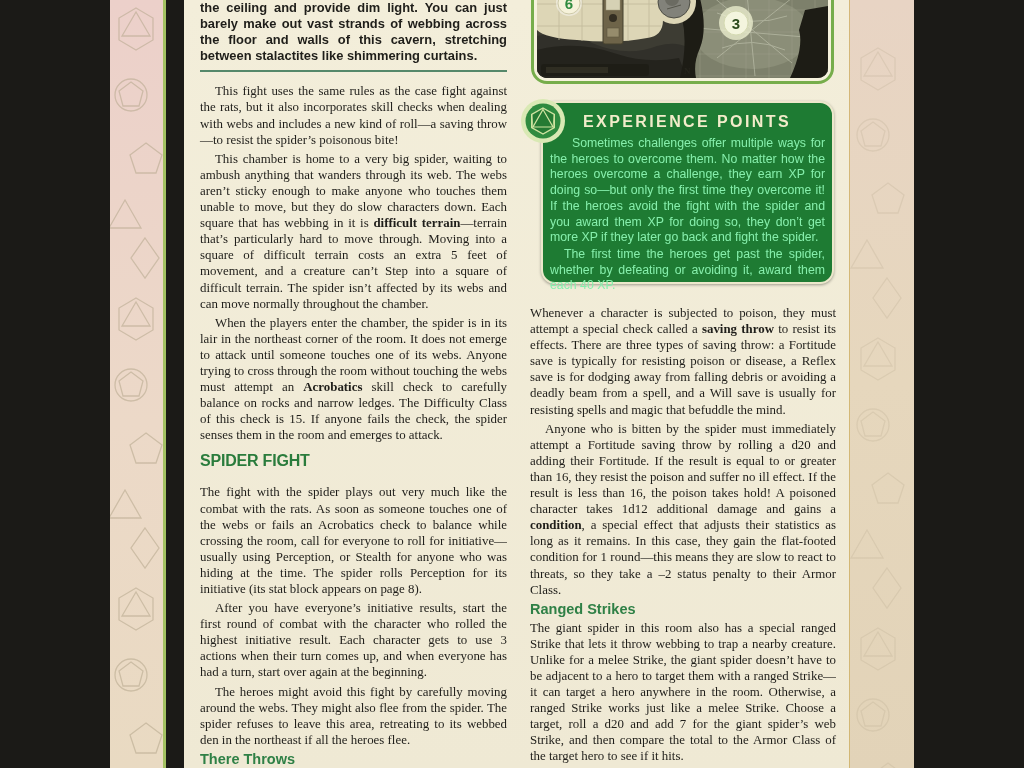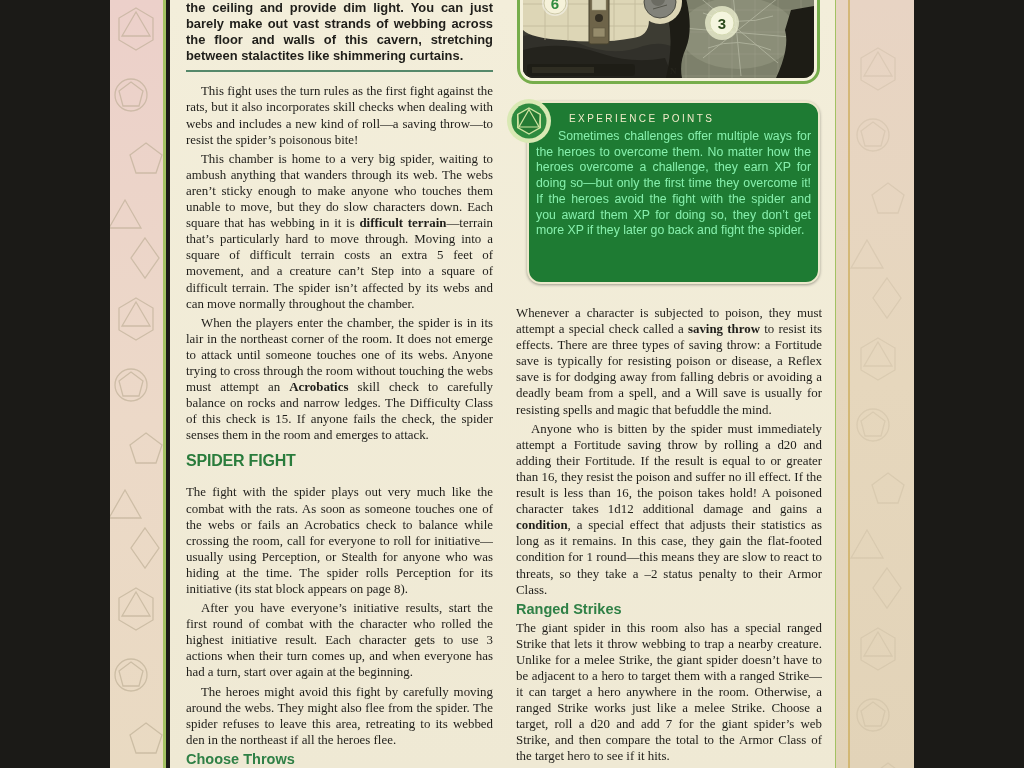--- a/index.html
+++ b/index.html
@@ -15,7 +15,7 @@
   .gold-line{position:absolute;top:0;bottom:0;left:12px;width:2px;background:#c9a750;opacity:.65;}
   .rule-left{left:163px;width:3px;background:#a3c162;}
   .rule-right{left:831px;width:5px;background:#a3c162;}
-  .page{left:170px;width:665px;background:linear-gradient(180deg,#f3eeda,#efe9d4);}
+  .page{left:184px;width:665px;background:linear-gradient(180deg,#f3eeda,#efe9d4);}
 
   .col-left{position:absolute;left:16px;top:0;width:307px;}
   .col-right{position:absolute;left:346px;top:0;width:306px;}

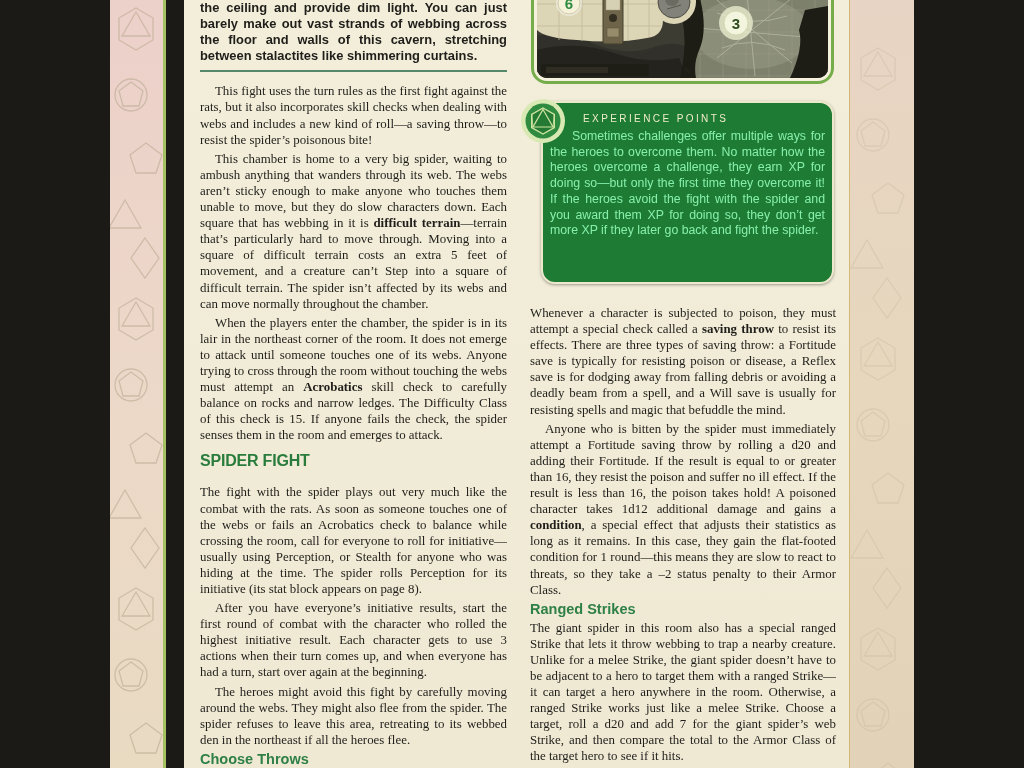--- a/index.html
+++ b/index.html
@@ -91,7 +91,7 @@
   <div class="col-left body-text">
     <p class="read-aloud">the ceiling and provide dim light. You can just barely make out vast strands of webbing across the floor and walls of this cavern, stretching between stalactites like shimmering curtains.</p>
     <hr class="divider">
-    <p class="indent">This fight uses the turn rules as the first fight against the rats, but it also incorporates skill checks when dealing with webs and includes a new kind of roll—a saving throw—to resist the spider’s poisonous bite!</p>
+    <p class="indent">This fight uses the same rules as the case fight against the rats, but it also incorporates skill checks when dealing with webs and includes a new kind of roll—a saving throw—to resist the spider’s poisonous bite!</p>
     <p class="indent"><span>This chamber is home to a very big spider, waiting to ambush anything that wanders through its web. The webs aren’t sticky enough to make anyone who touches them unable to move, but they do slow characters down. Each square that has webbing in it is </span><b class="kw">difficult terrain</b><span>—terrain that’s particularly hard to move through. Moving into a square of difficult terrain costs an extra 5 feet of movement, and a creature can’t Step into a square of difficult terrain. The spider isn’t affected by its webs and can move normally throughout the chamber.</span></p>
     <p class="indent"><span>When the players enter the chamber, the spider is in its lair in the northeast corner of the room. It does not emerge to attack until someone touches one of its webs. Anyone trying to cross through the room without touching the webs must attempt an </span><b class="kw">Acrobatics</b><span> skill check to carefully balance on rocks and narrow ledges. The Difficulty Class of this check is 15. If anyone fails the check, the spider senses them in the room and emerges to attack.</span></p>
     <h2 class="h-caps">SPIDER FIGHT</h2>

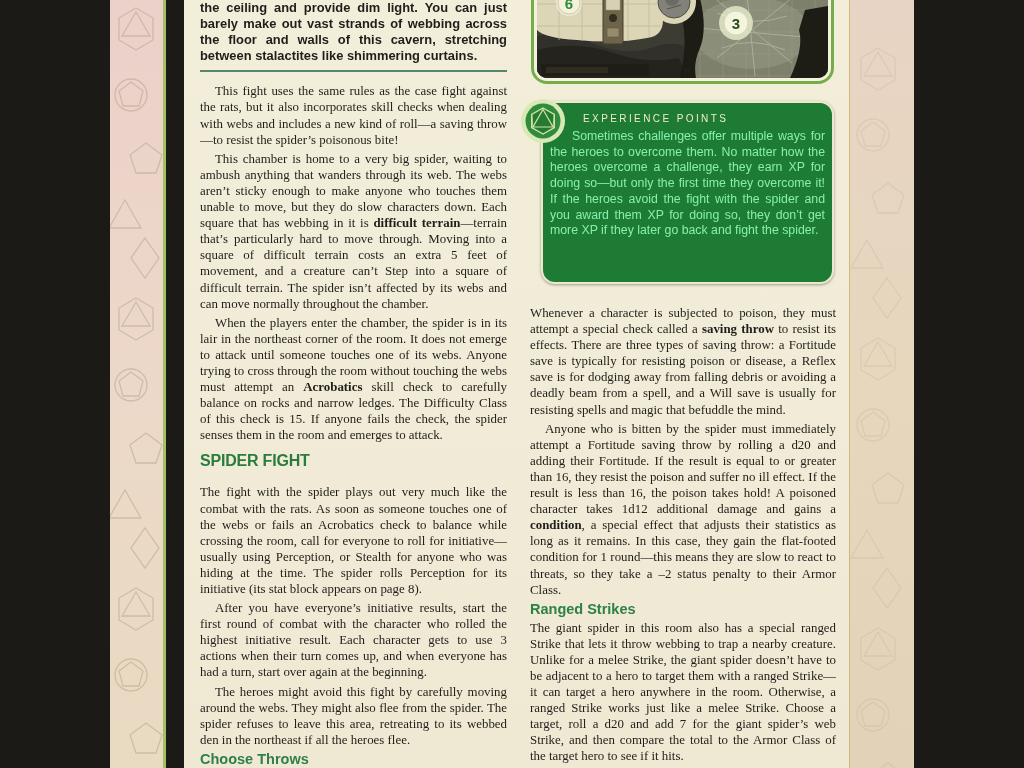--- a/index.html
+++ b/index.html
@@ -41,7 +41,7 @@
   
   .xp-box{position:absolute;left:11px;top:101px;width:293px;height:183px;box-sizing:border-box;
     background:#1e7b33;border:2px solid #ece8cb;border-radius:14px;box-shadow:0 1px 3px rgba(0,0,0,.35);}
-  .xp-title{font-family:"Liberation Sans",sans-serif;font-weight:400;font-size:10px;letter-spacing:2.4px;
+  .xp-title{font-family:"Liberation Sans",sans-serif;font-weight:700;font-size:16px;letter-spacing:2.4px;
     color:#f2ecca;margin:10px 8px 5px 40px;}
   .xp-box p{font-family:"Liberation Sans",sans-serif;font-size:12.3px;line-height:15.7px;color:#86efac;
     text-align:justify;margin:0 7px 1px;}

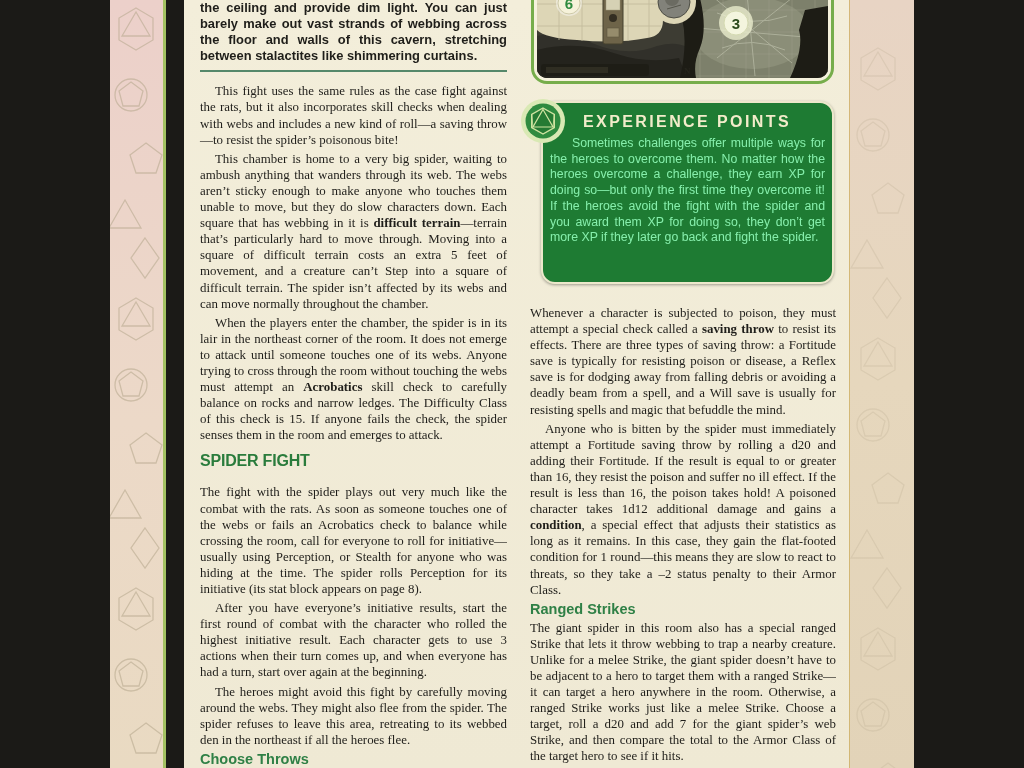--- a/index.html
+++ b/index.html
@@ -197,6 +197,7 @@
       </svg>
       <h2 class="xp-title">EXPERIENCE POINTS</h2>
       <p class="xp-p1">Sometimes challenges offer multiple ways for the heroes to overcome them. No matter how the heroes overcome a challenge, they earn XP for doing so—but only the first time they overcome it! If the heroes avoid the fight with the spider and you award them XP for doing so, they don’t get more XP if they later go back and fight the spider.</p>
+      <p class="xp-p2">The first time the heroes get past the spider, whether by defeating or avoiding it, award them each 40 XP.</p>
     </div>
 
     <div class="right-flow body-text">

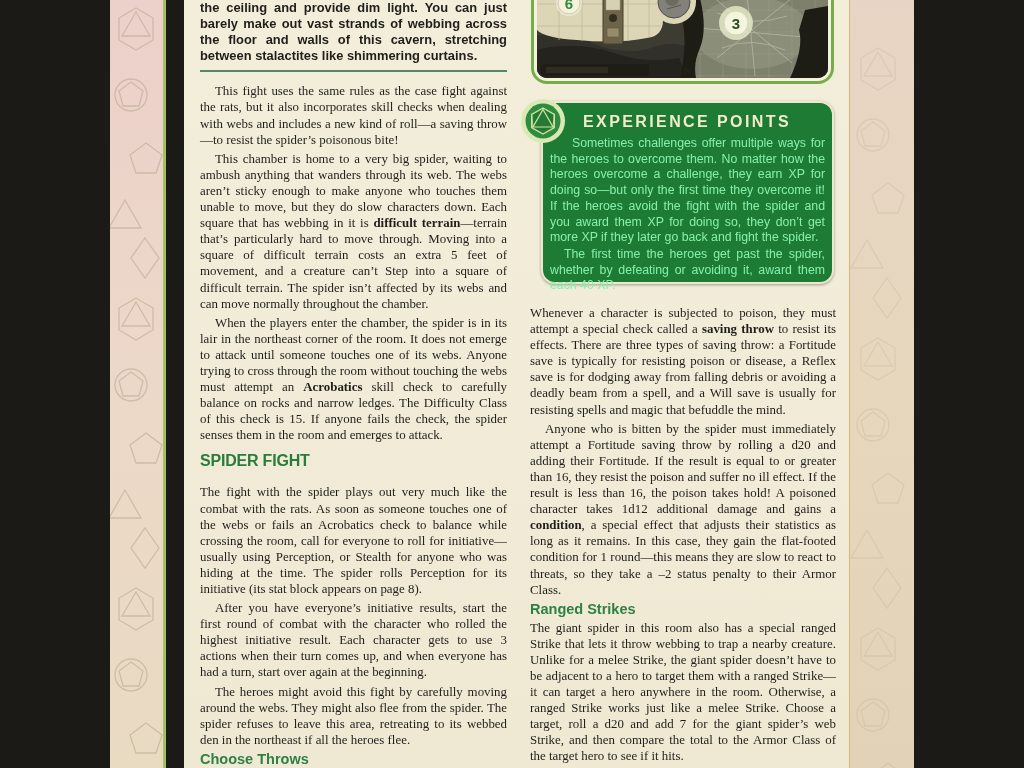--- a/index.html
+++ b/index.html
@@ -98,7 +98,7 @@
     <p>The fight with the spider plays out very much like the combat with the rats. As soon as someone touches one of the webs or fails an Acrobatics check to balance while crossing the room, call for everyone to roll for initiative—usually using Perception, or Stealth for anyone who was hiding at the time. The spider rolls Perception for its initiative (its stat block appears on page 8).</p>
     <p class="indent">After you have everyone’s initiative results, start the first round of combat with the character who rolled the highest initiative result. Each character gets to use 3 actions when their turn comes up, and when everyone has had a turn, start over again at the beginning.</p>
     <p class="indent">The heroes might avoid this fight by carefully moving around the webs. They might also flee from the spider. The spider refuses to leave this area, retreating to its webbed den in the northeast if all the heroes flee.</p>
-    <h3 class="h-sub">Choose Throws</h3>
+    <h3 class="h-sub">There Throws</h3>
     <p>Whenever the spider manages to successfully attack a character with its fangs, it injects poison as part of the attack.</p>
   </div>
 

